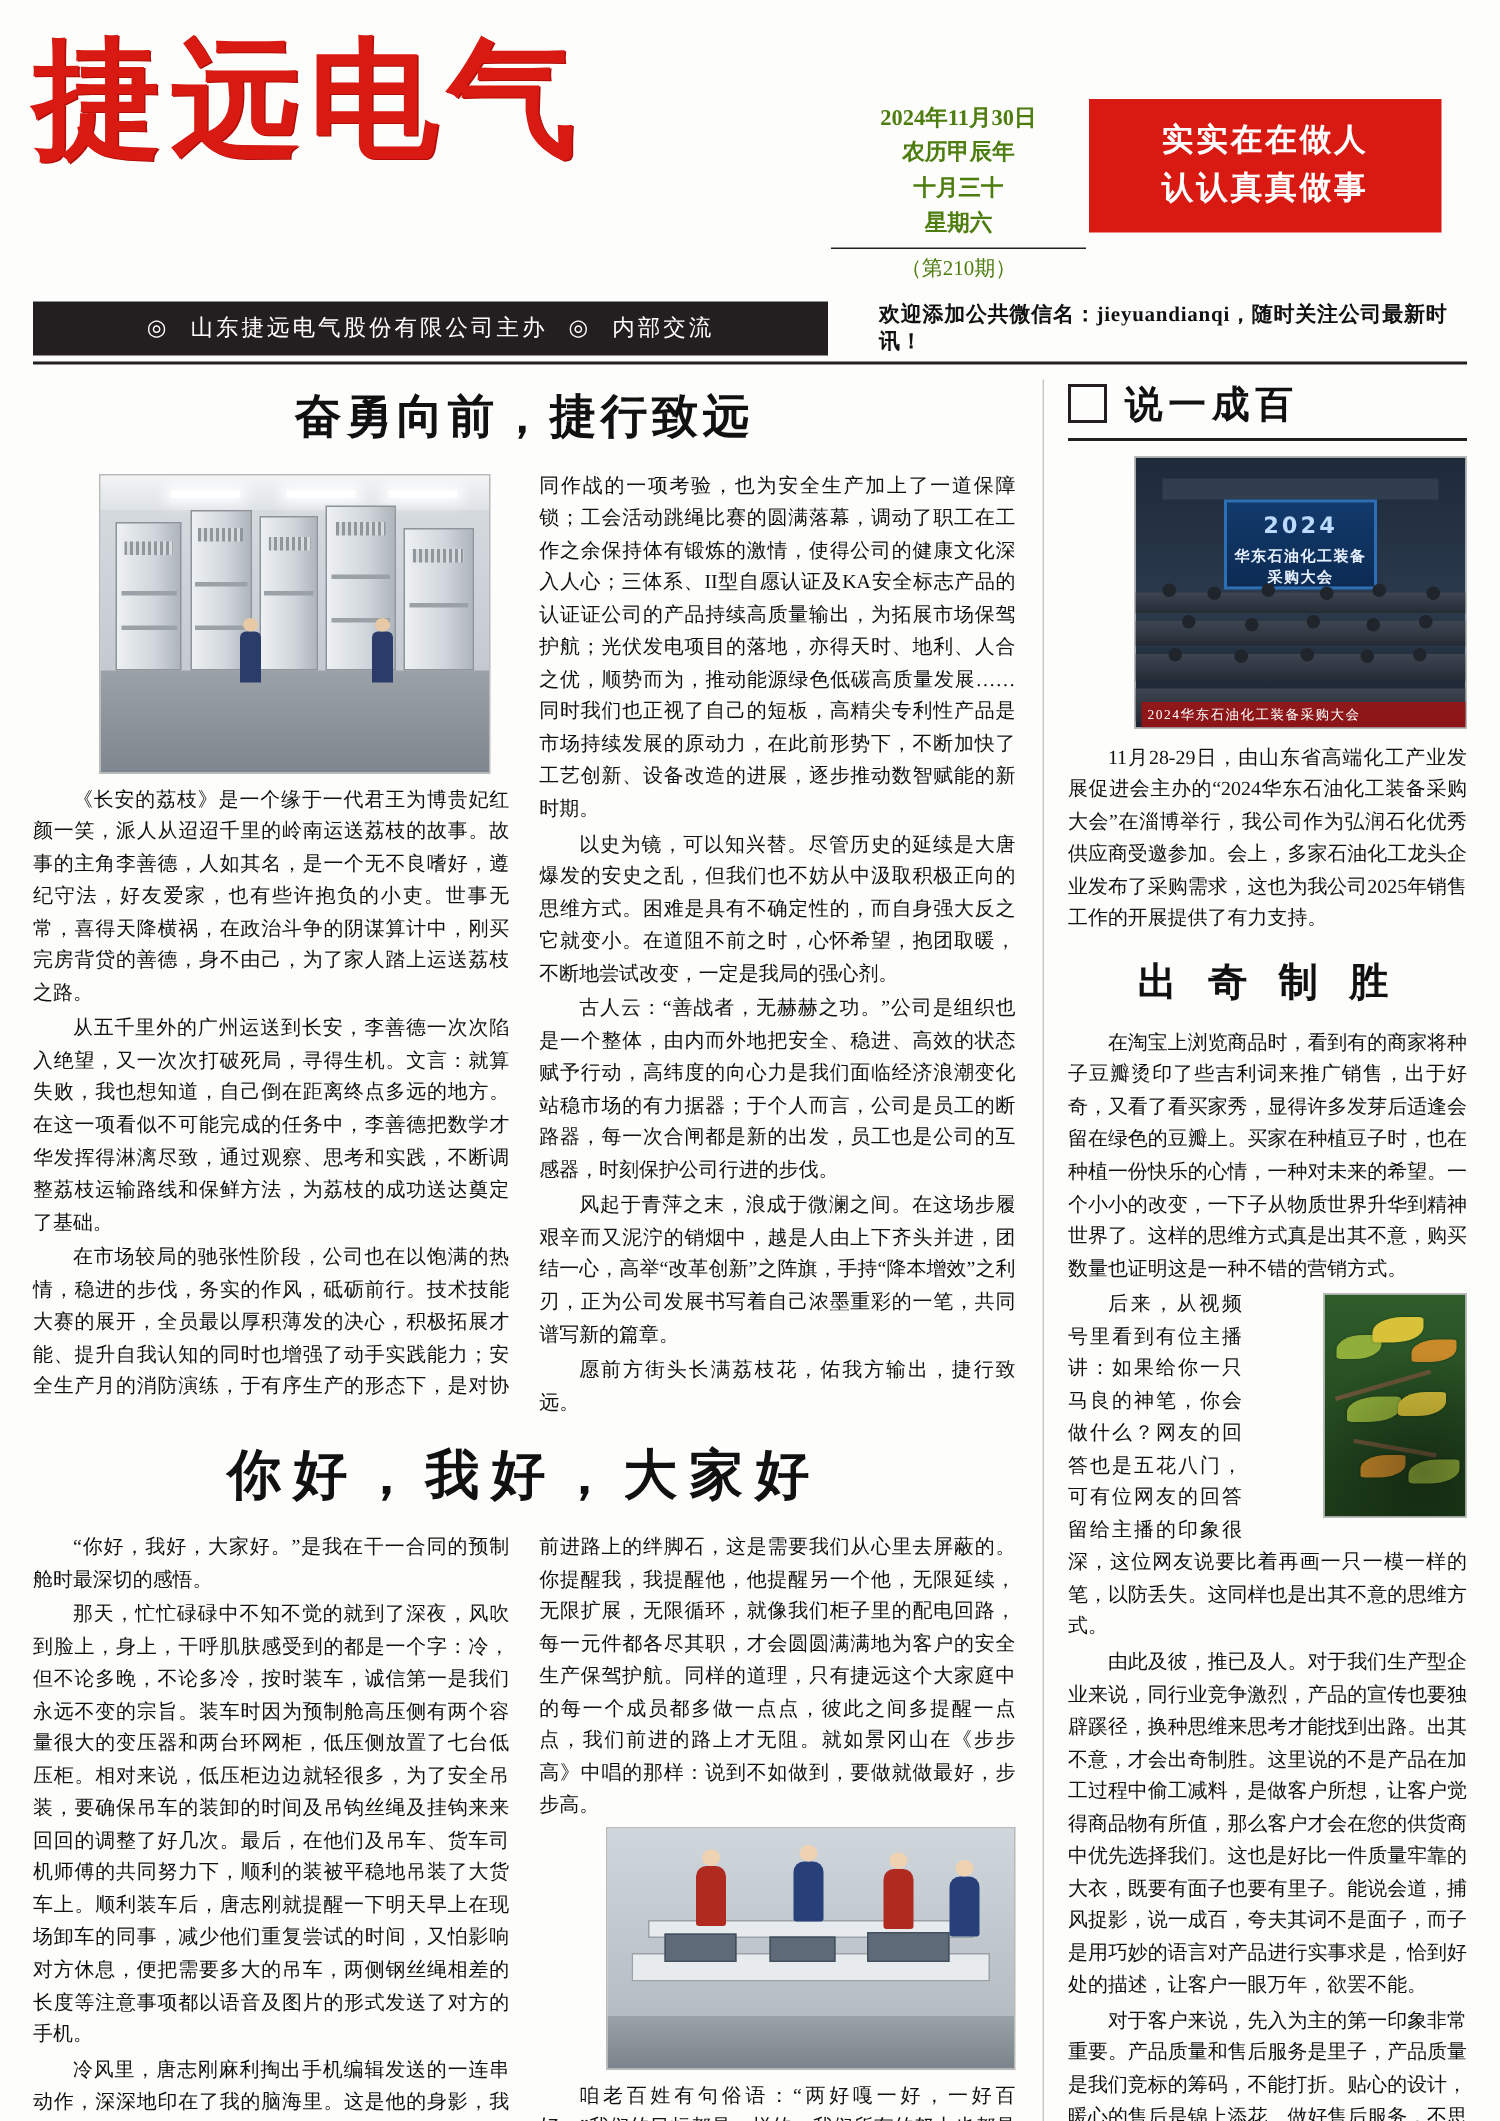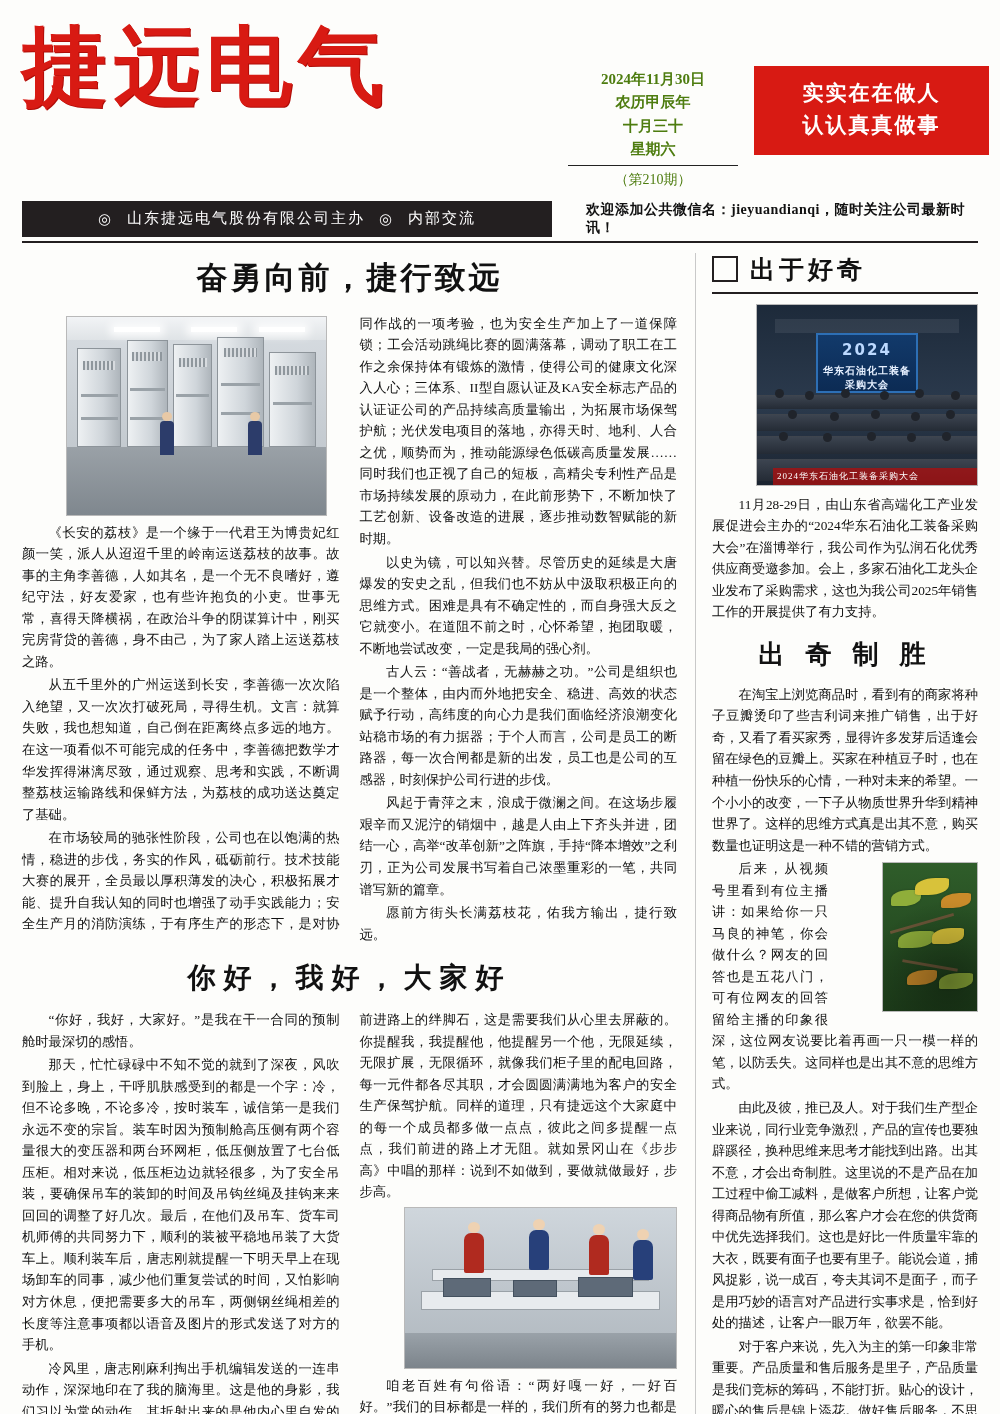--- a/index.html
+++ b/index.html
@@ -15,7 +15,7 @@
   .page { width:1000px; height:1414px; padding:16px 22px 8px 22px; position:relative; }
 
   
-  .masthead { display:flex; align-items:flex-start; gap:16px; }
+  .masthead { display:flex; align-items:flex-start; gap:2px; }
   .logo-wrap { flex:0 0 530px; padding-top:4px; }
   .logo {
     font-family:"DejaVu Serif", serif;

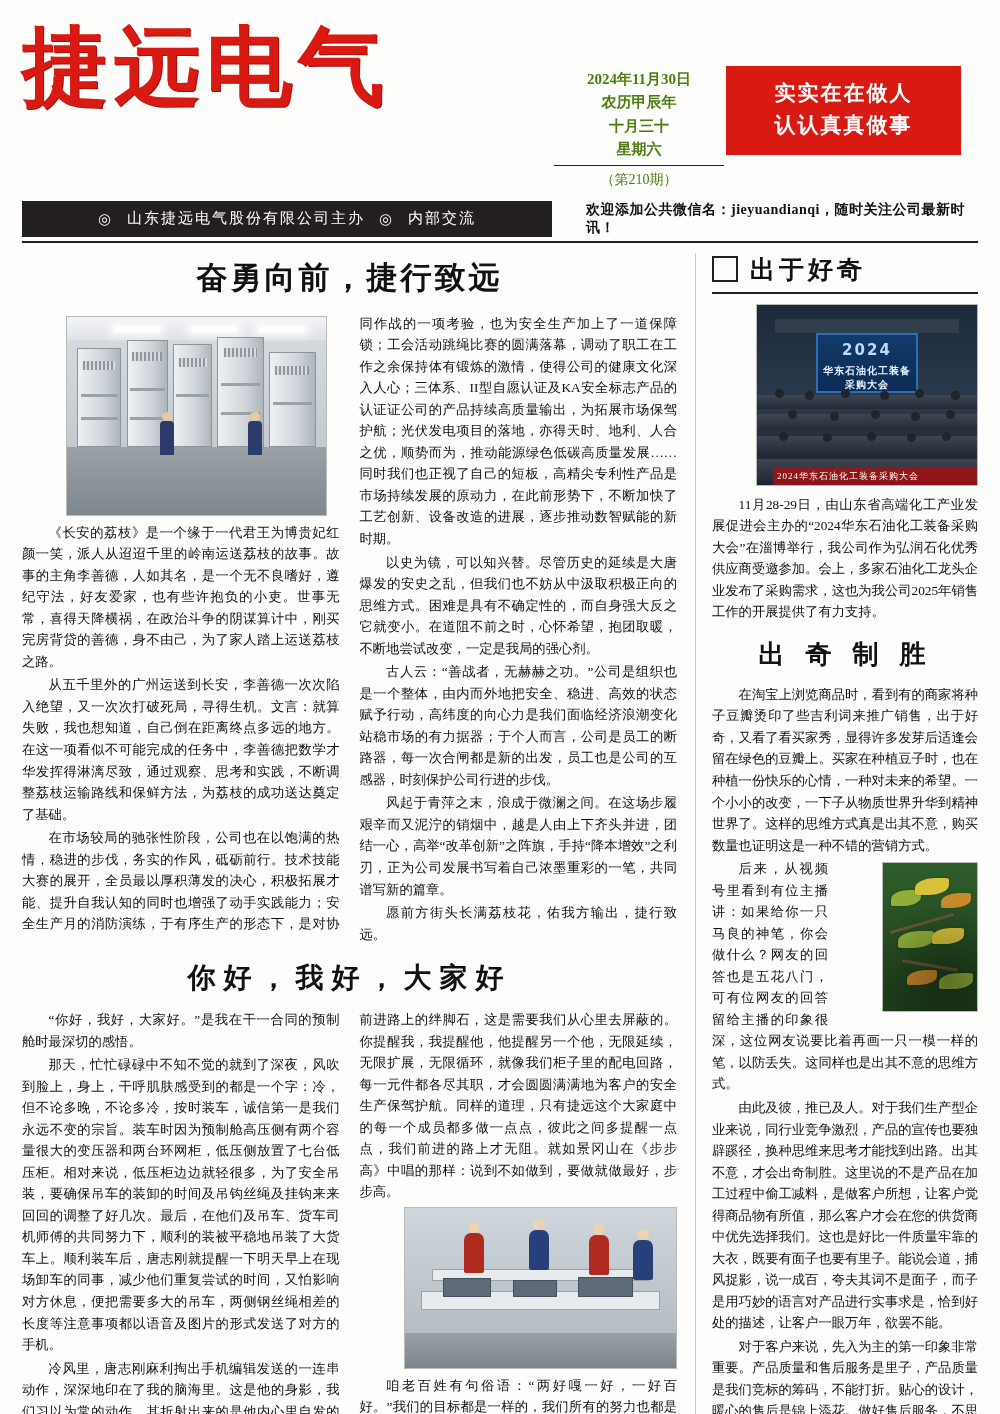--- a/index.html
+++ b/index.html
@@ -378,7 +378,7 @@
 
       <div class="news-head">
         <div class="sq"></div>
-        <div class="t">出于好奇</div>
+        <div class="t">说一成百</div>
       </div>
 
       <div>

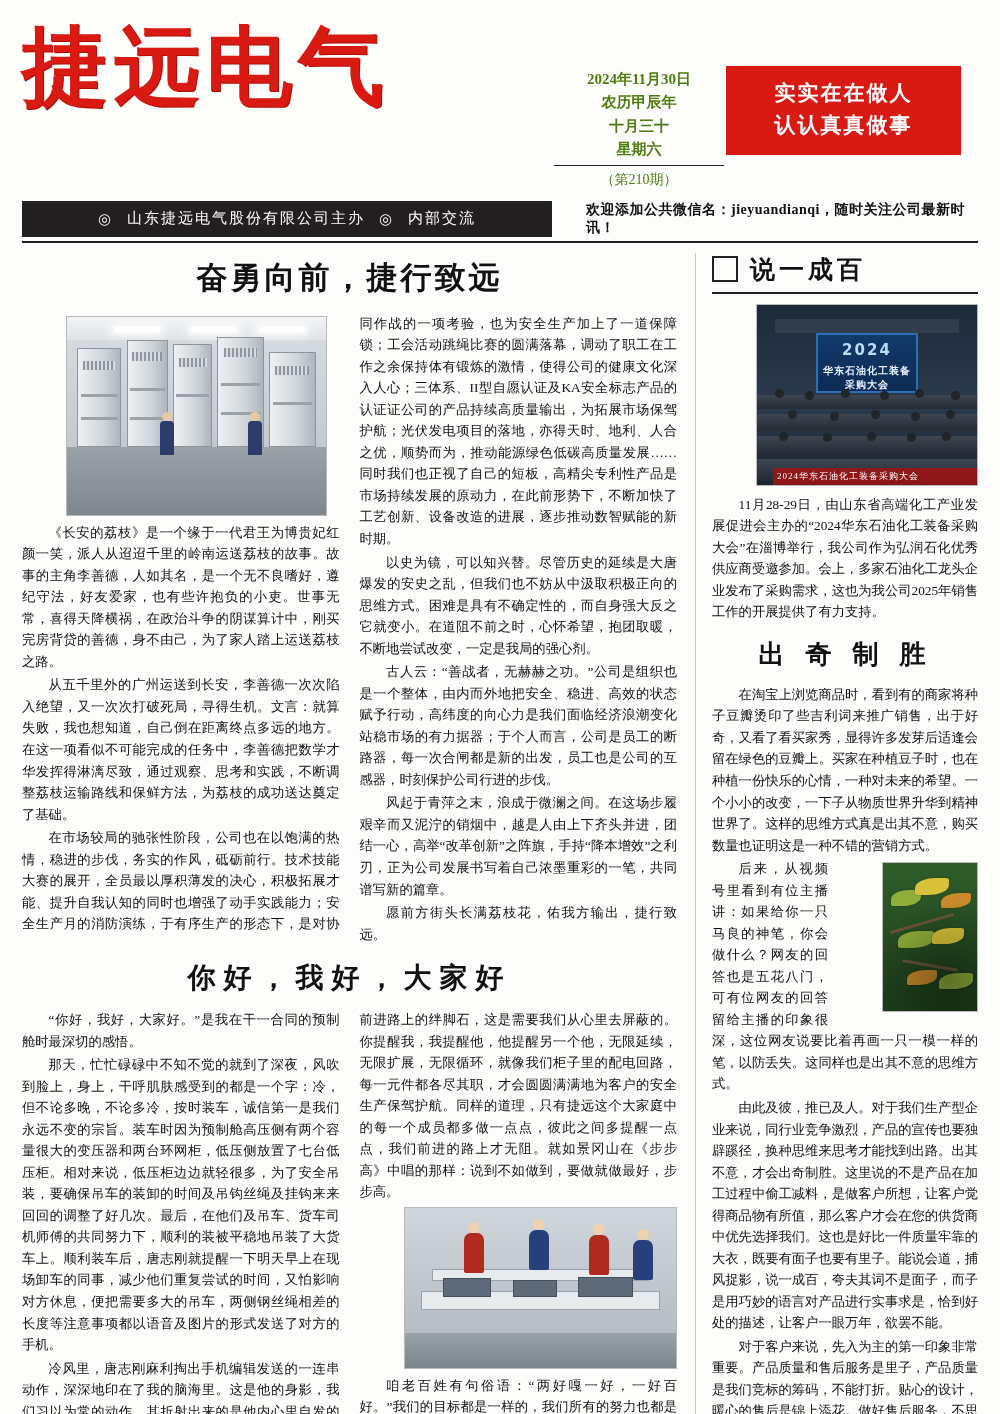--- a/index.html
+++ b/index.html
@@ -184,7 +184,7 @@
     background:#20242b;
   }
   .ph-conf .redbar {
-    position:absolute; bottom:0; left:16px; width:100%;
+    position:absolute; bottom:0; left:4px; width:100%;
     background:rgba(170,16,16,0.78); color:#fff;
     font-size:9px; padding:2px 4px; letter-spacing:1px;
   }

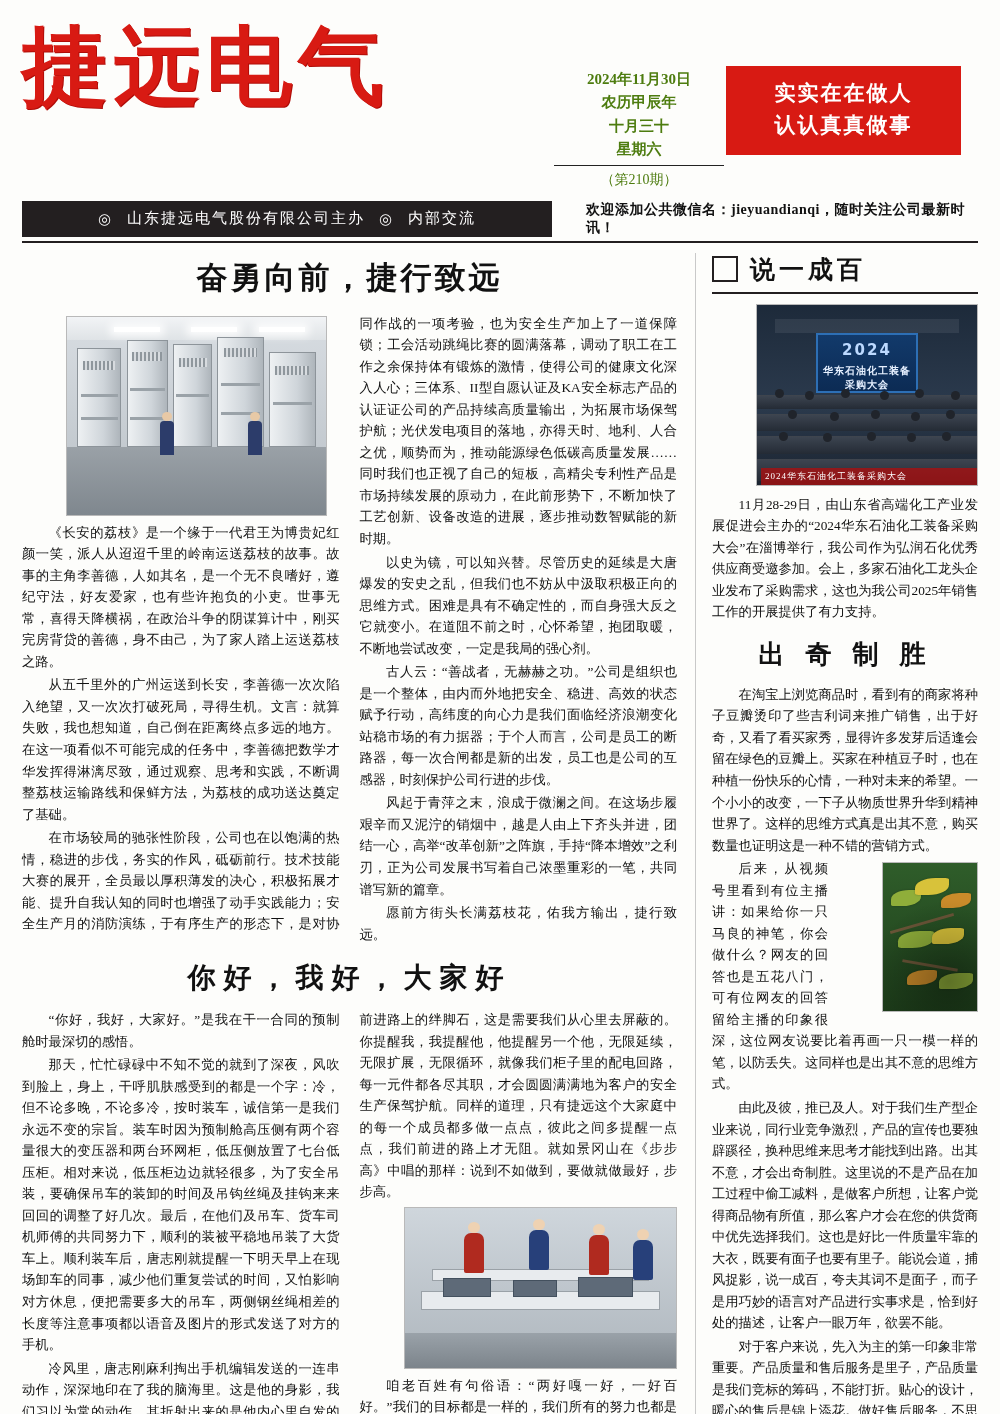--- a/index.html
+++ b/index.html
@@ -93,7 +93,7 @@
   }
   .headline-sm {
     text-align:center;
-    font-size:28px;
+    font-size:36px;
     font-weight:bold;
     letter-spacing:8px;
     margin:14px 0 12px 0;

